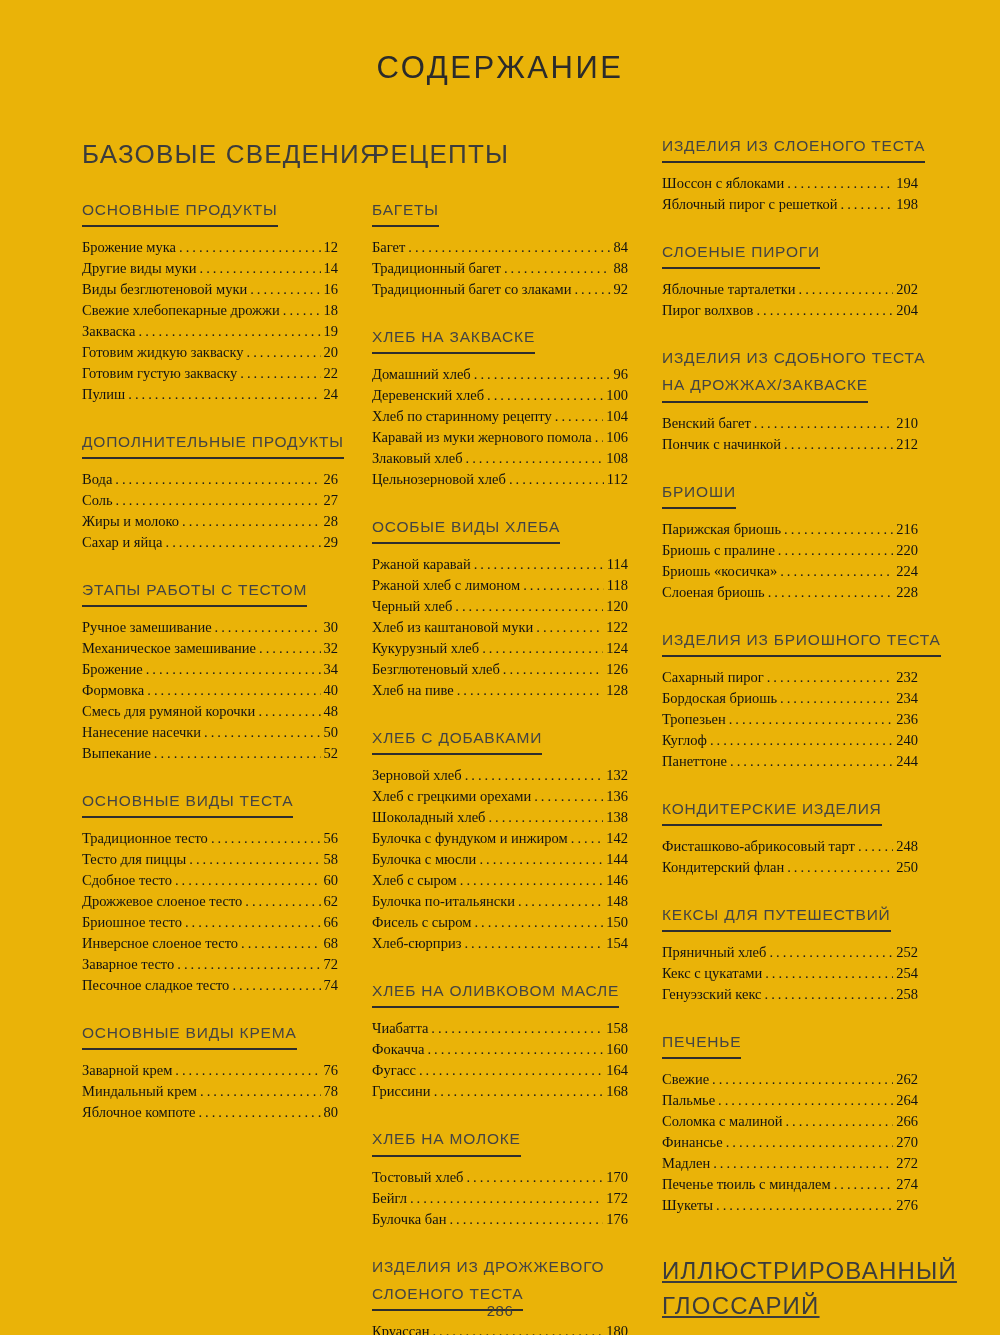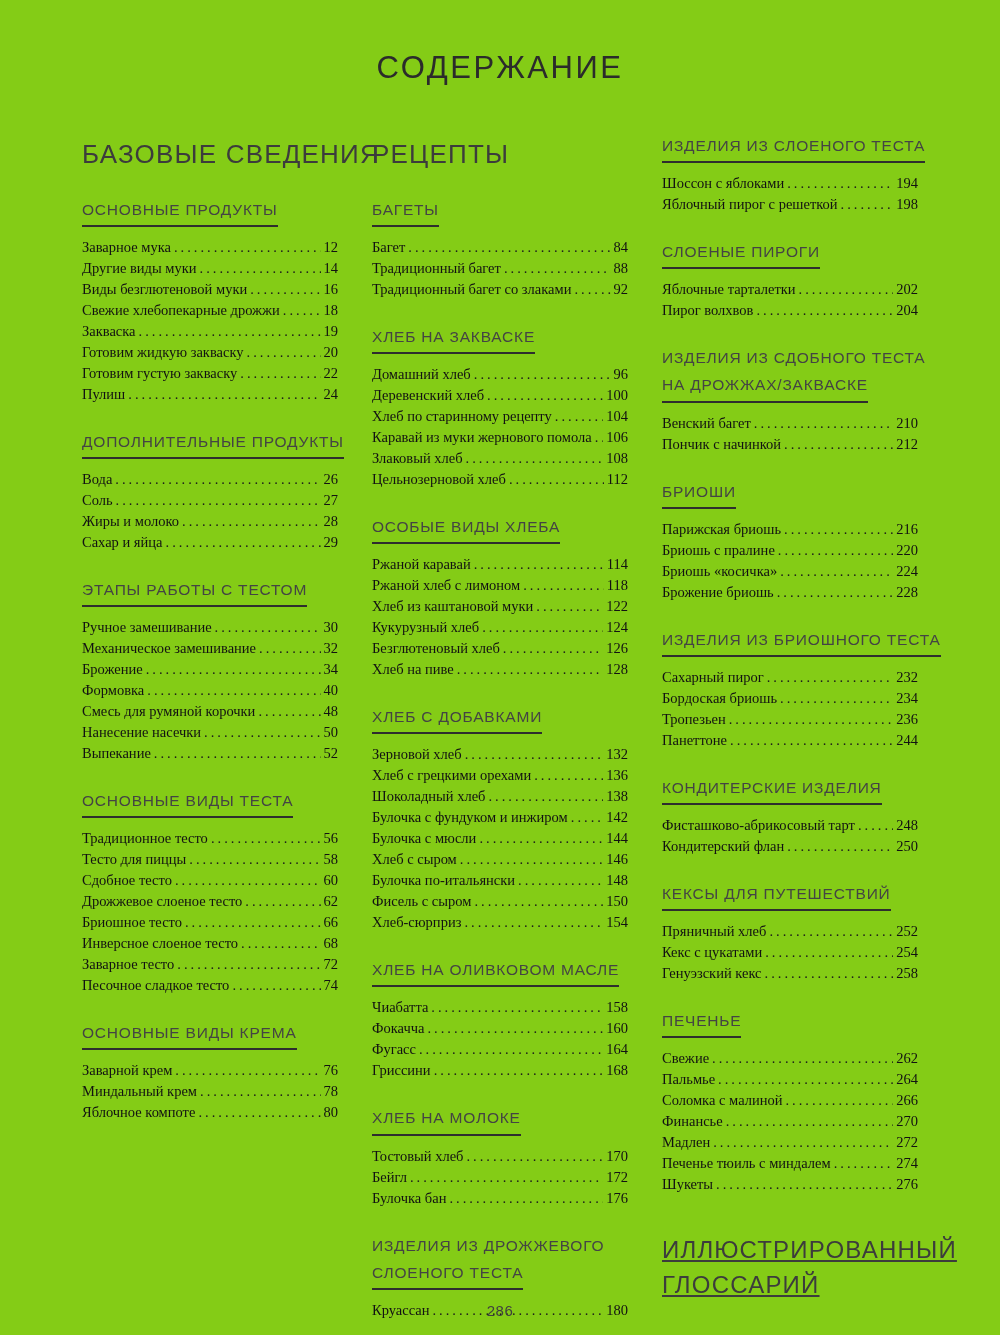--- a/index.html
+++ b/index.html
@@ -8,7 +8,7 @@
     width: 1000px;
     height: 1335px;
     margin: 0 auto;
-    background: #84cc16;
+    background: #eab308;
     font-family: "Liberation Sans", sans-serif;
     color: #1a1a1a;
     overflow: hidden;

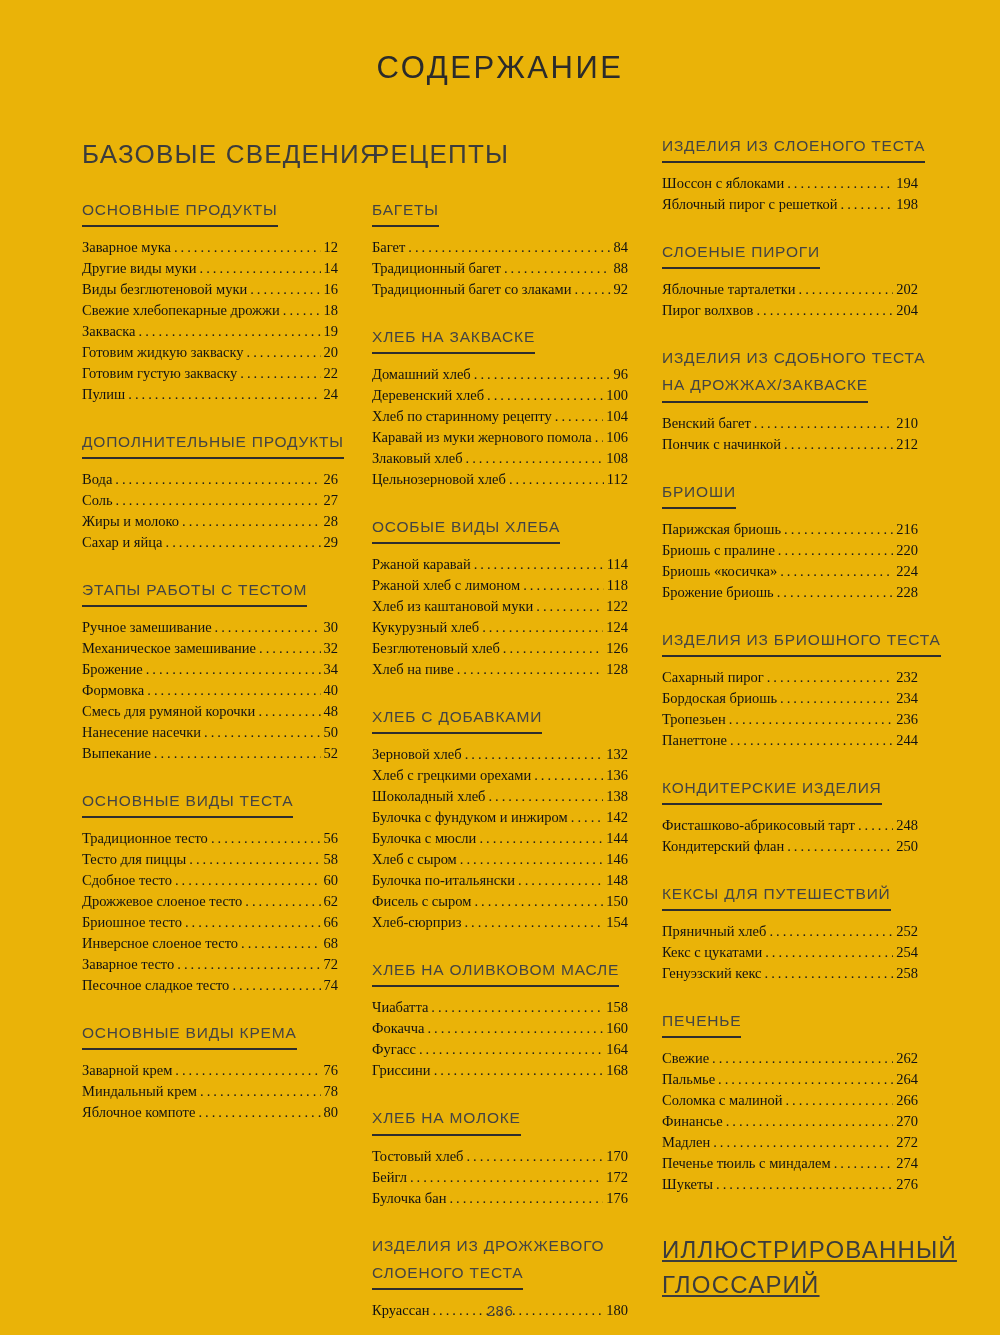--- a/index.html
+++ b/index.html
@@ -114,7 +114,7 @@
           </div>
           <div class="entry-list">
             <div class="toc-entry">
-              <span class="entry-label">Заварное мука</span>
+              <span class="entry-label">Брожение мука</span>
               <span class="toc-dots"></span>
               <span class="entry-page">12</span>
             </div>

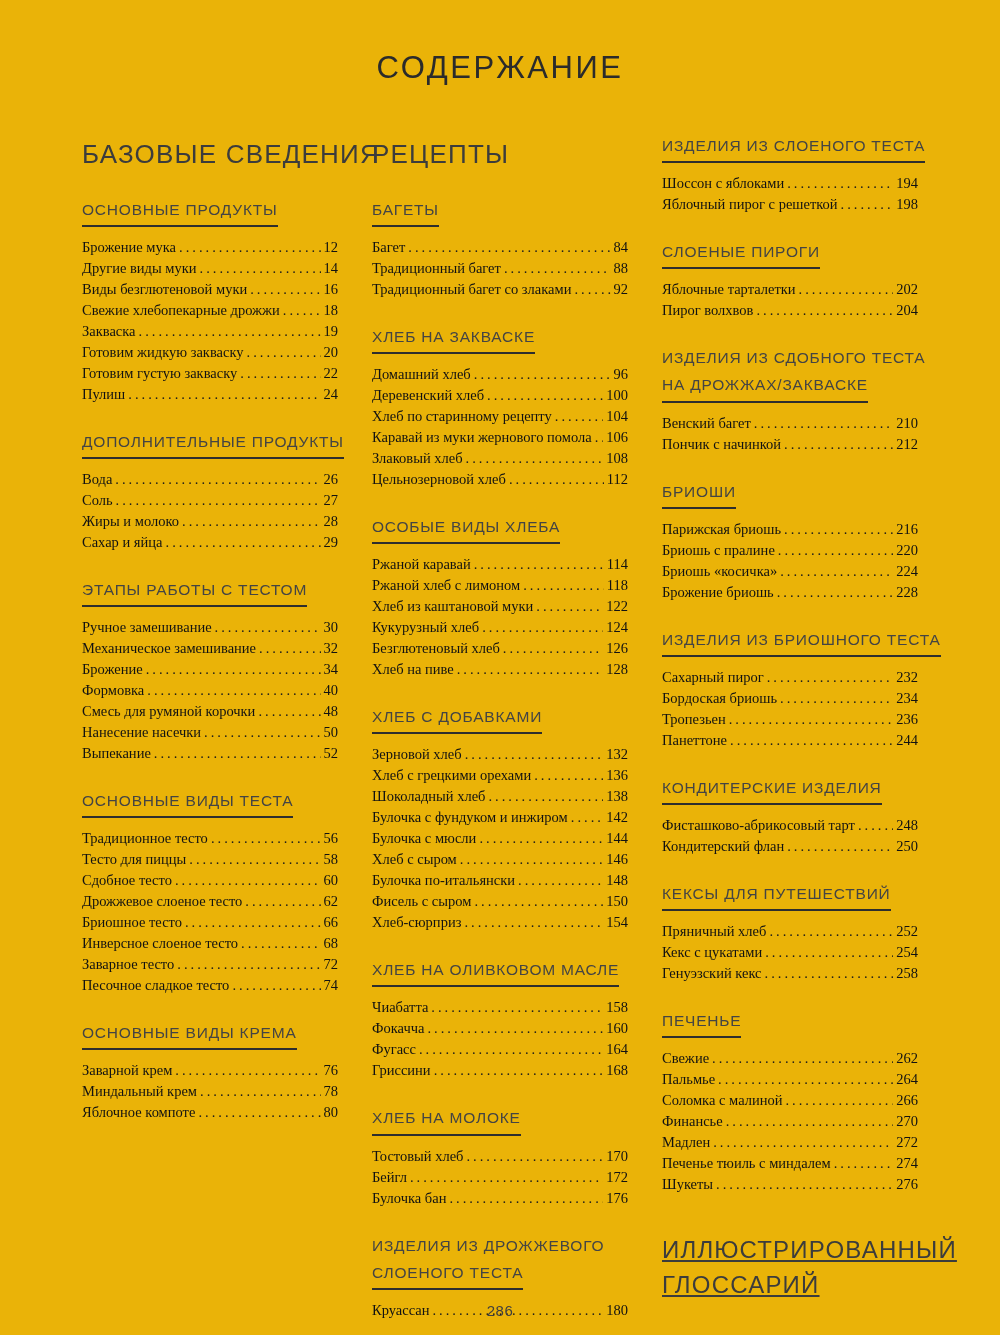--- a/index.html
+++ b/index.html
@@ -583,7 +583,7 @@
               <span class="entry-page">224</span>
             </div>
             <div class="toc-entry">
-              <span class="entry-label">Брожение бриошь</span>
+              <span class="entry-label">Слоеная бриошь</span>
               <span class="toc-dots"></span>
               <span class="entry-page">228</span>
             </div>

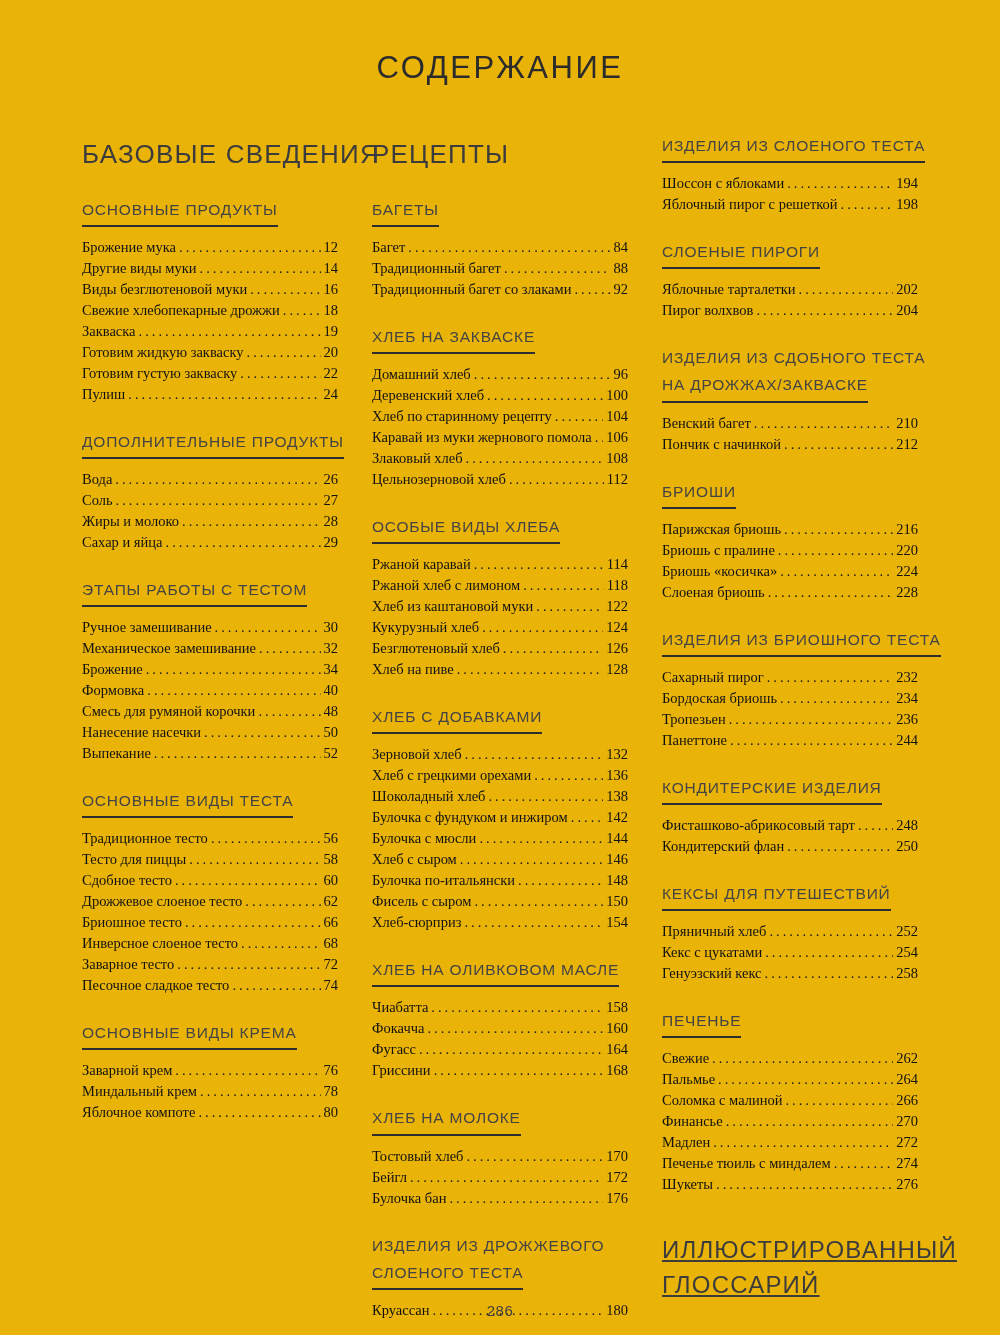--- a/index.html
+++ b/index.html
@@ -373,6 +373,11 @@
               <span class="entry-page">118</span>
             </div>
             <div class="toc-entry">
+              <span class="entry-label">Черный хлеб</span>
+              <span class="toc-dots"></span>
+              <span class="entry-page">120</span>
+            </div>
+            <div class="toc-entry">
               <span class="entry-label">Хлеб из каштановой муки</span>
               <span class="toc-dots"></span>
               <span class="entry-page">122</span>

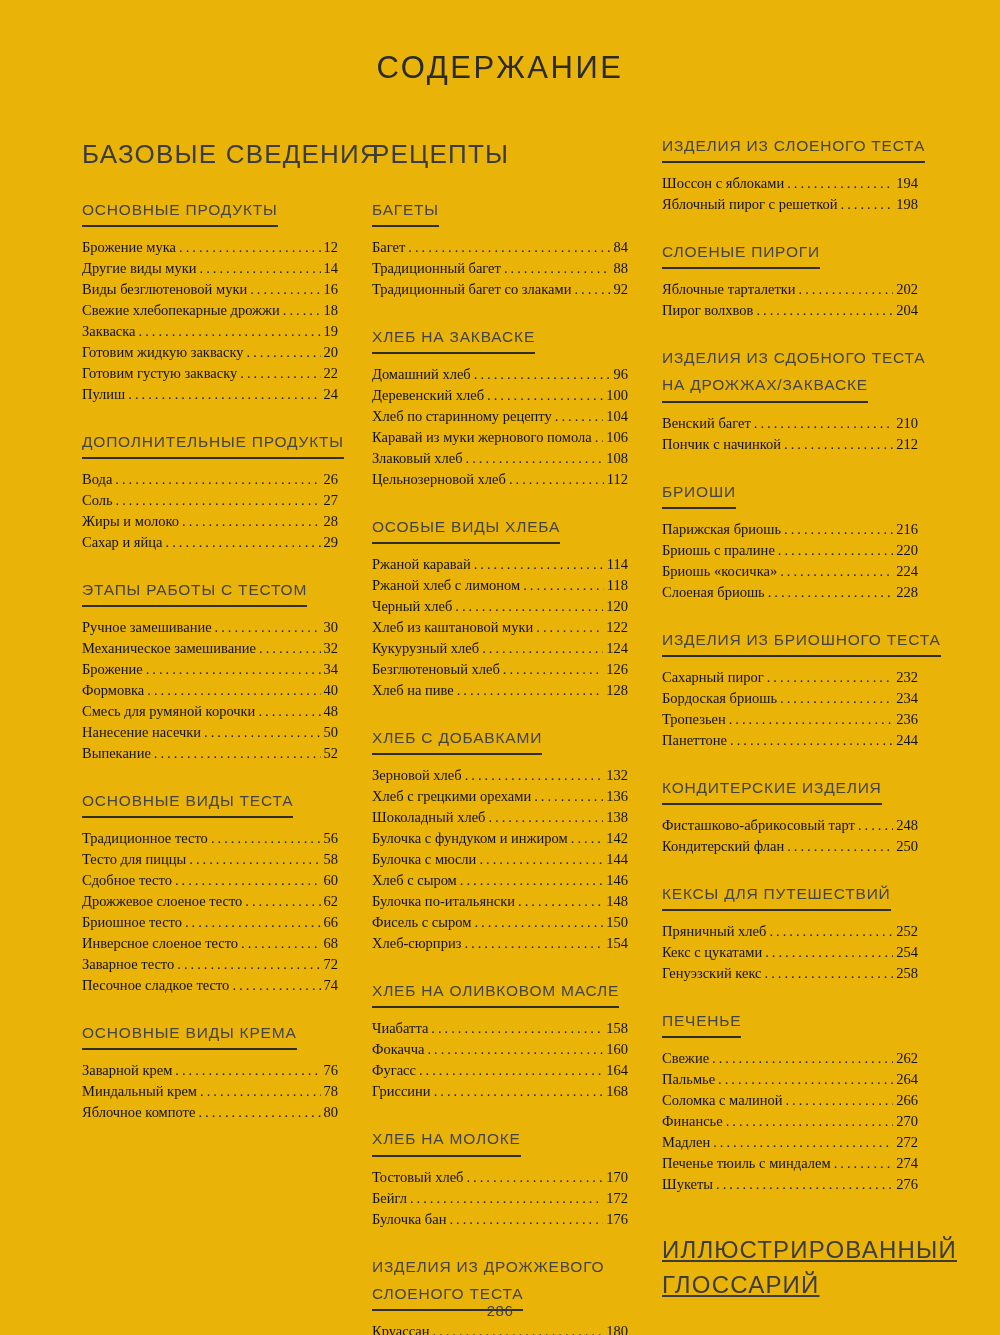--- a/index.html
+++ b/index.html
@@ -615,6 +615,11 @@
               <span class="entry-page">236</span>
             </div>
             <div class="toc-entry">
+              <span class="entry-label">Куглоф</span>
+              <span class="toc-dots"></span>
+              <span class="entry-page">240</span>
+            </div>
+            <div class="toc-entry">
               <span class="entry-label">Панеттоне</span>
               <span class="toc-dots"></span>
               <span class="entry-page">244</span>

